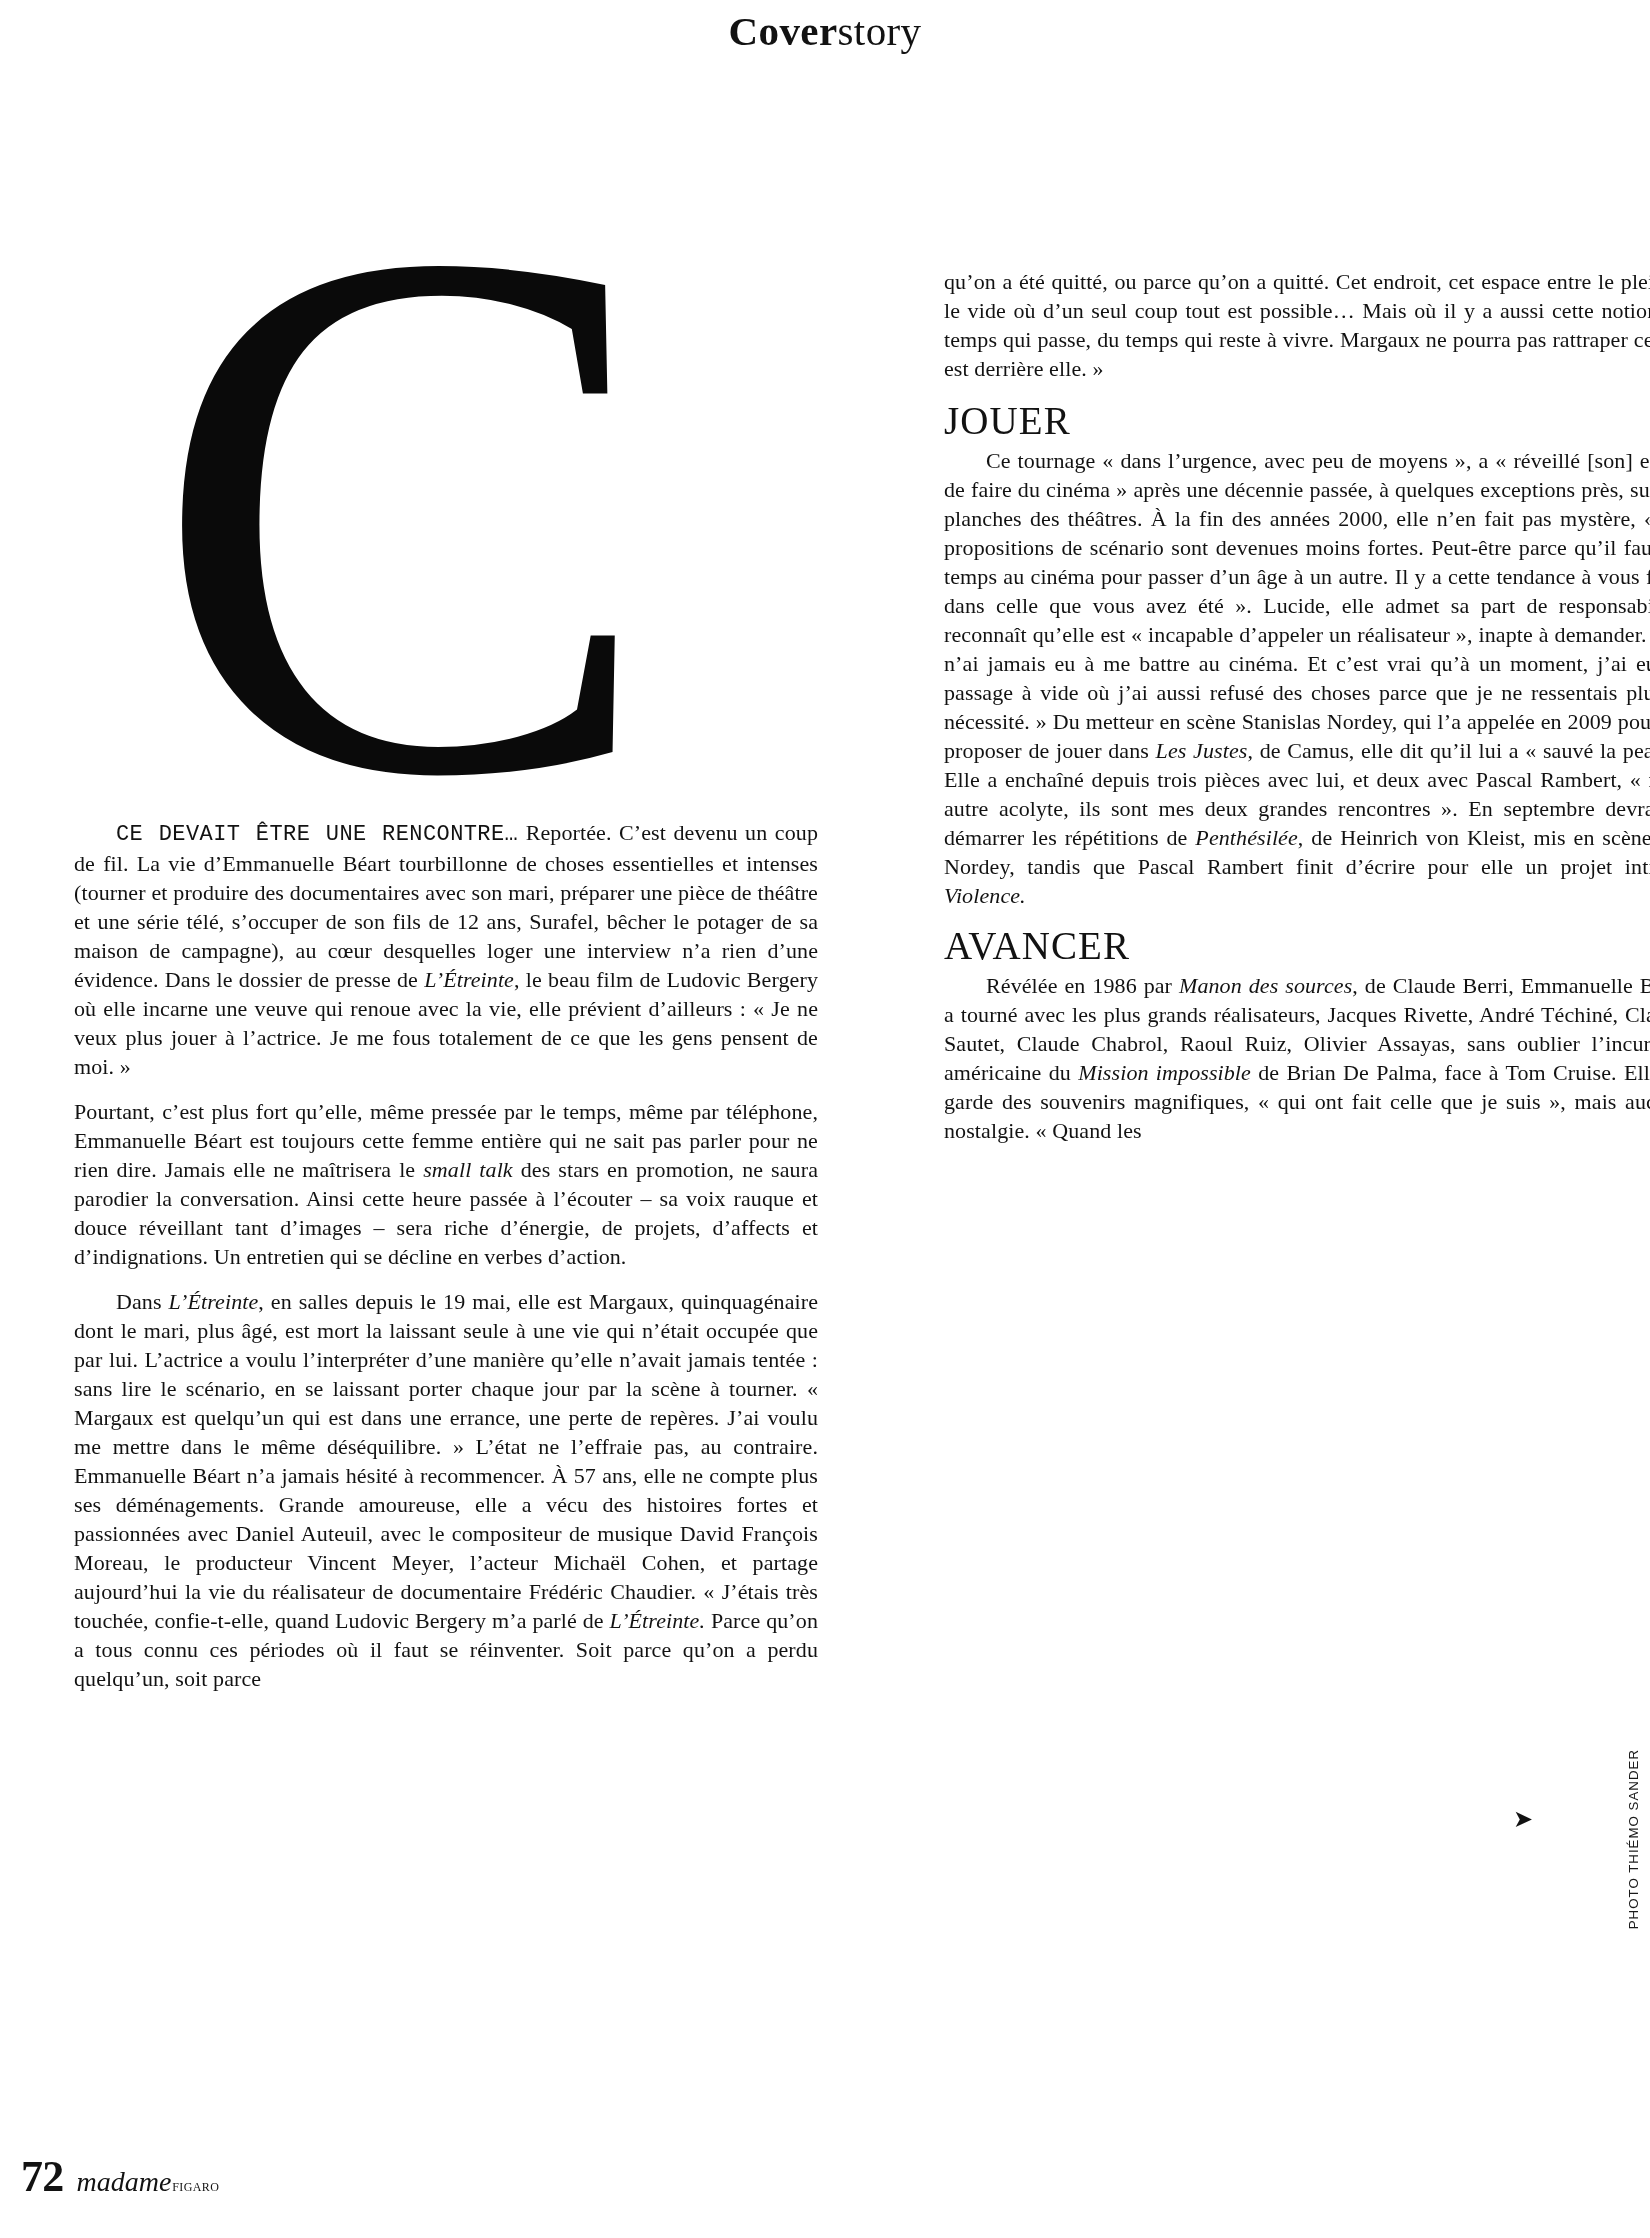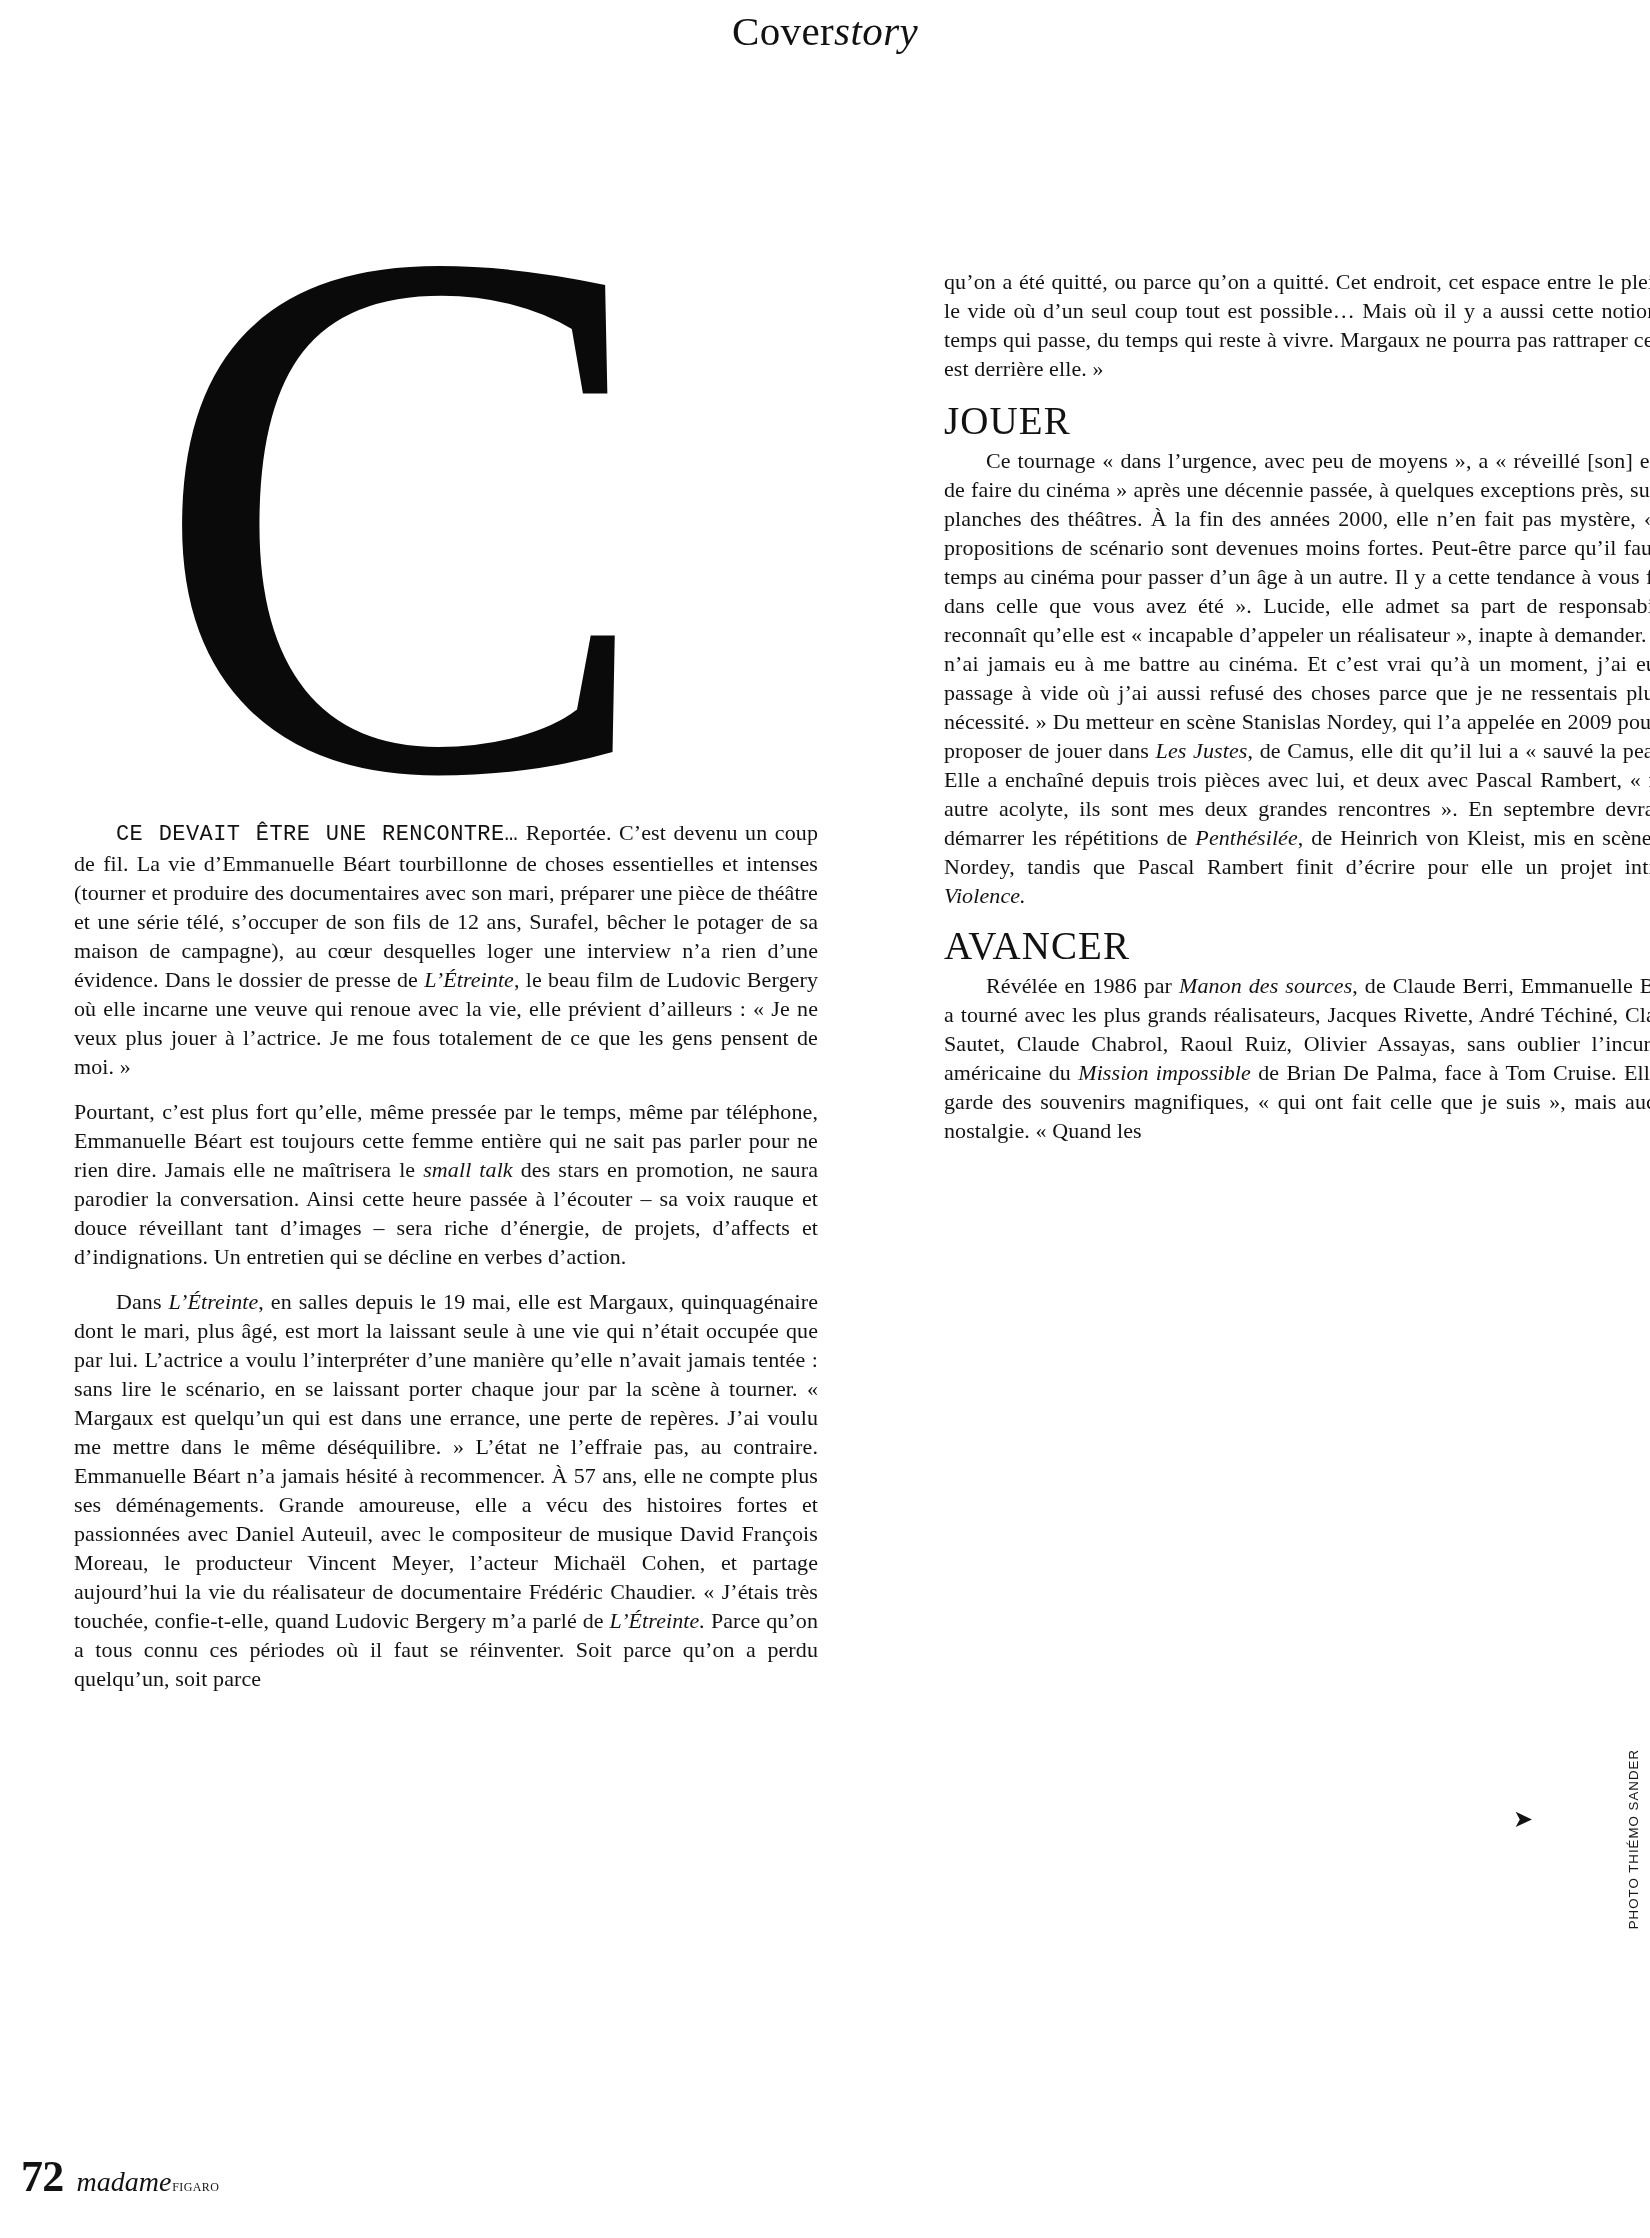--- a/index.html
+++ b/index.html
@@ -35,7 +35,7 @@
     letter-spacing: 0.4px;
   }
   .header-title .cover {
-    font-weight: 400;
+    font-weight: 700;
   }
   .header-title .story {
     font-style: italic;

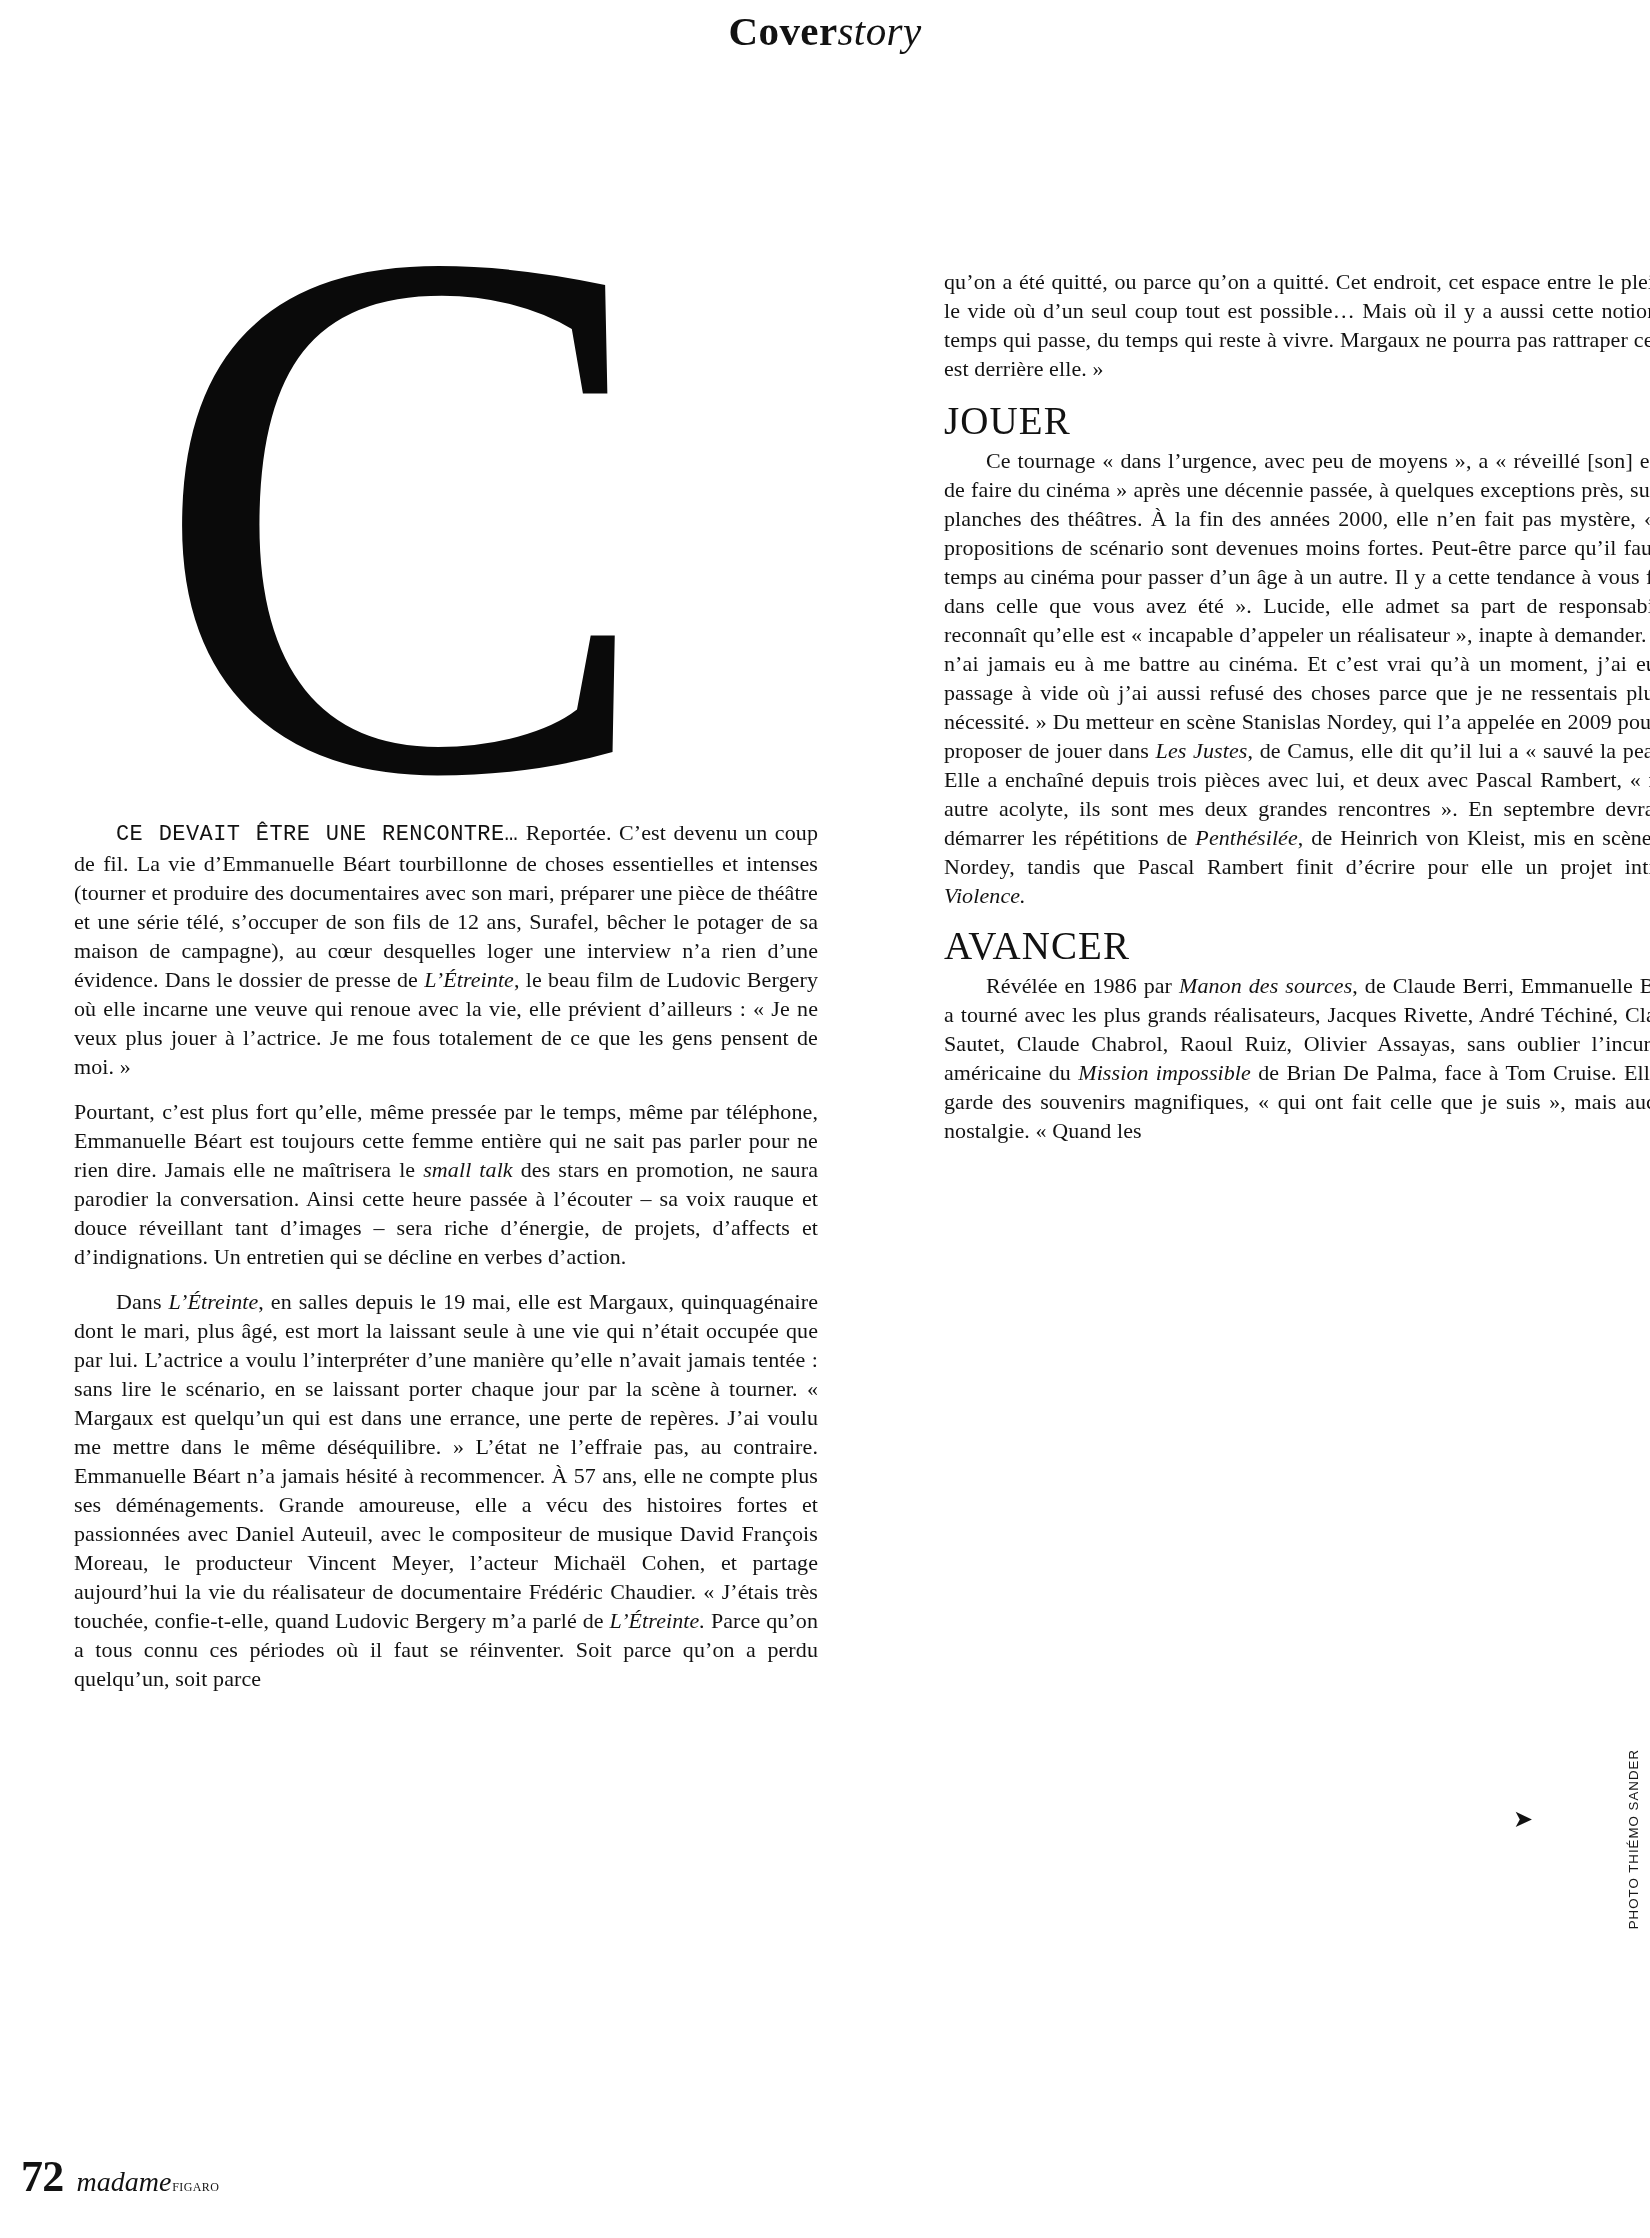--- a/index.html
+++ b/index.html
@@ -38,7 +38,6 @@
     font-weight: 700;
   }
   .header-title .story {
-    font-style: italic;
     font-weight: 400;
   }
 

